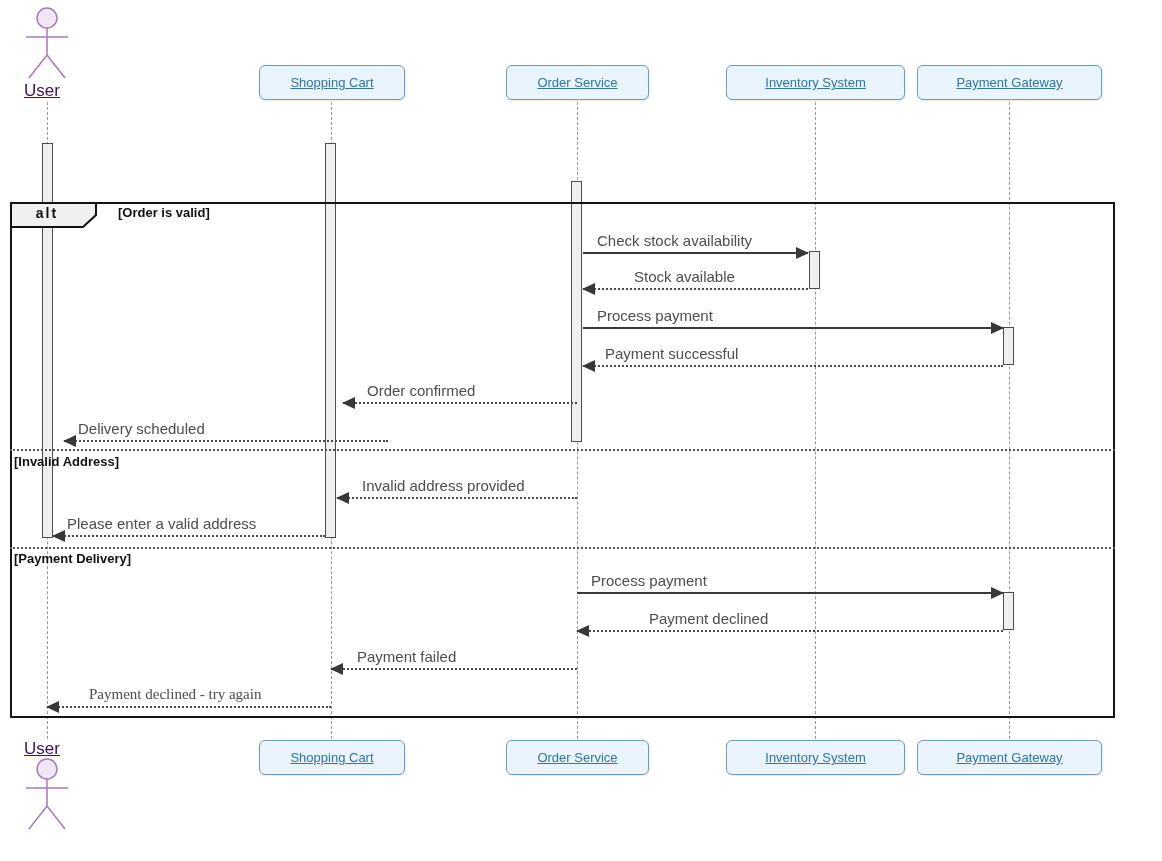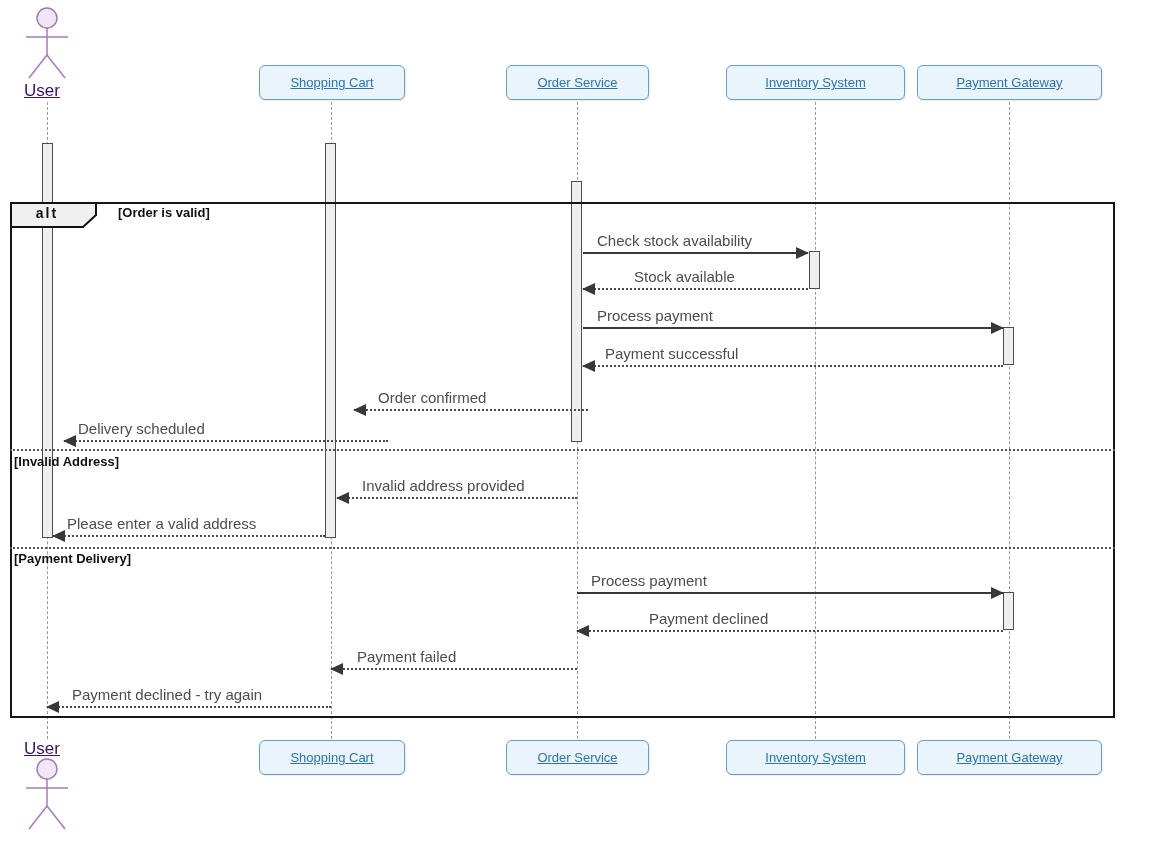--- a/index.html
+++ b/index.html
@@ -89,7 +89,7 @@
     <div class="msg-line dotted"></div>
       <div class="arr left"></div>
   </div>
-  <div class="msg" style="left:354px;top:381px;width:234px;margin-top:7px;">
+  <div class="msg" style="left:343px;top:381px;width:234px;">
     <span class="msg-label" style="left:24px;">Order confirmed</span>
     <div class="msg-line dotted"></div>
       <div class="arr left"></div>

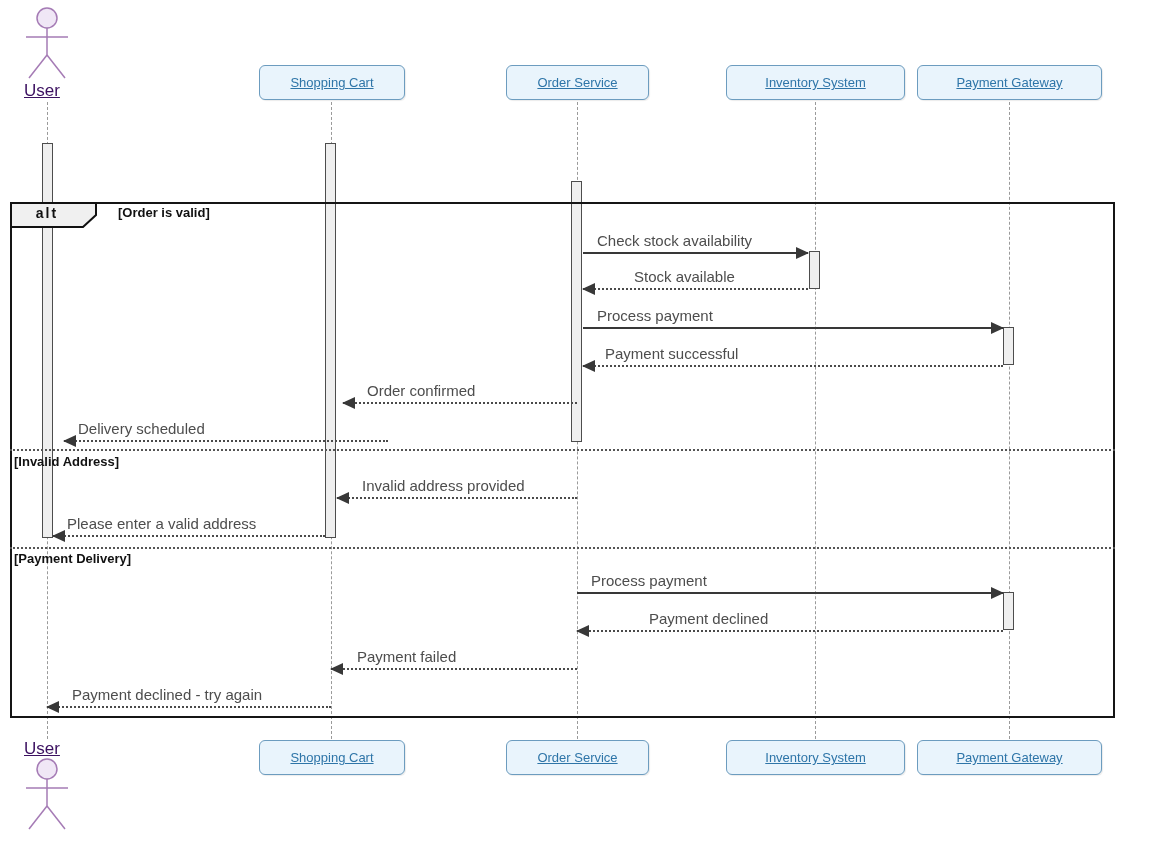--- a/index.html
+++ b/index.html
@@ -125,7 +125,7 @@
       <div class="arr left"></div>
   </div>
   <div class="msg" style="left:47px;top:685px;width:284px;">
-    <span class="msg-label" style="left:25px;">Payment declined - try again</span>
+    <span class="msg-label" style="left:42px;font-family:Liberation Serif, serif;">Payment declined - try again</span>
     <div class="msg-line dotted"></div>
       <div class="arr left"></div>
   </div>

